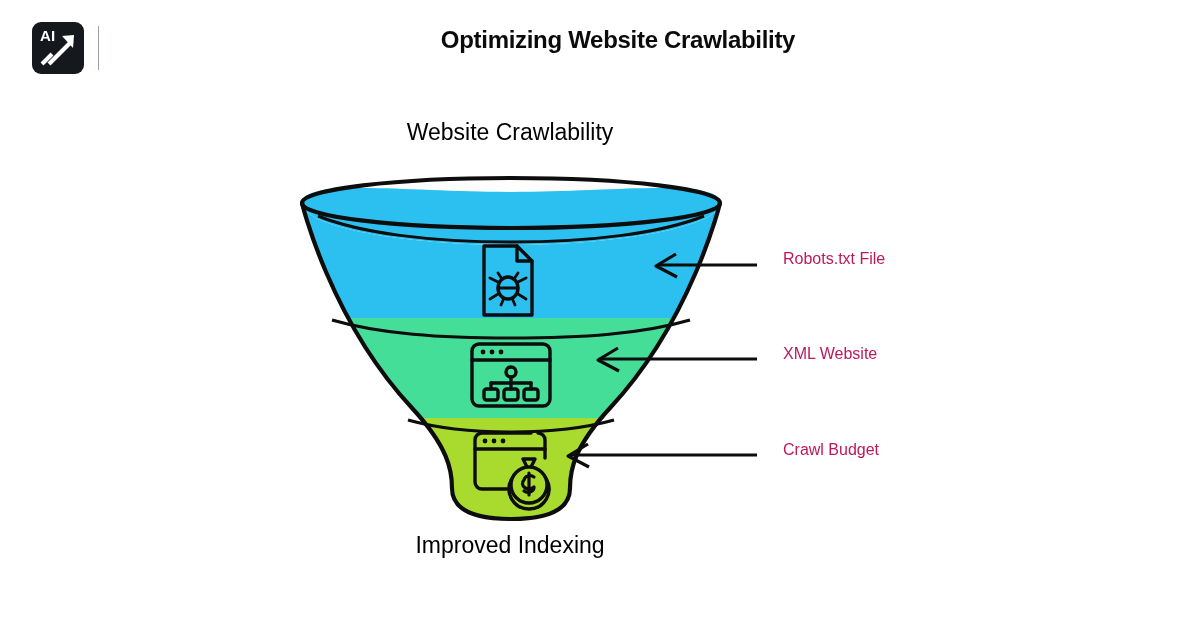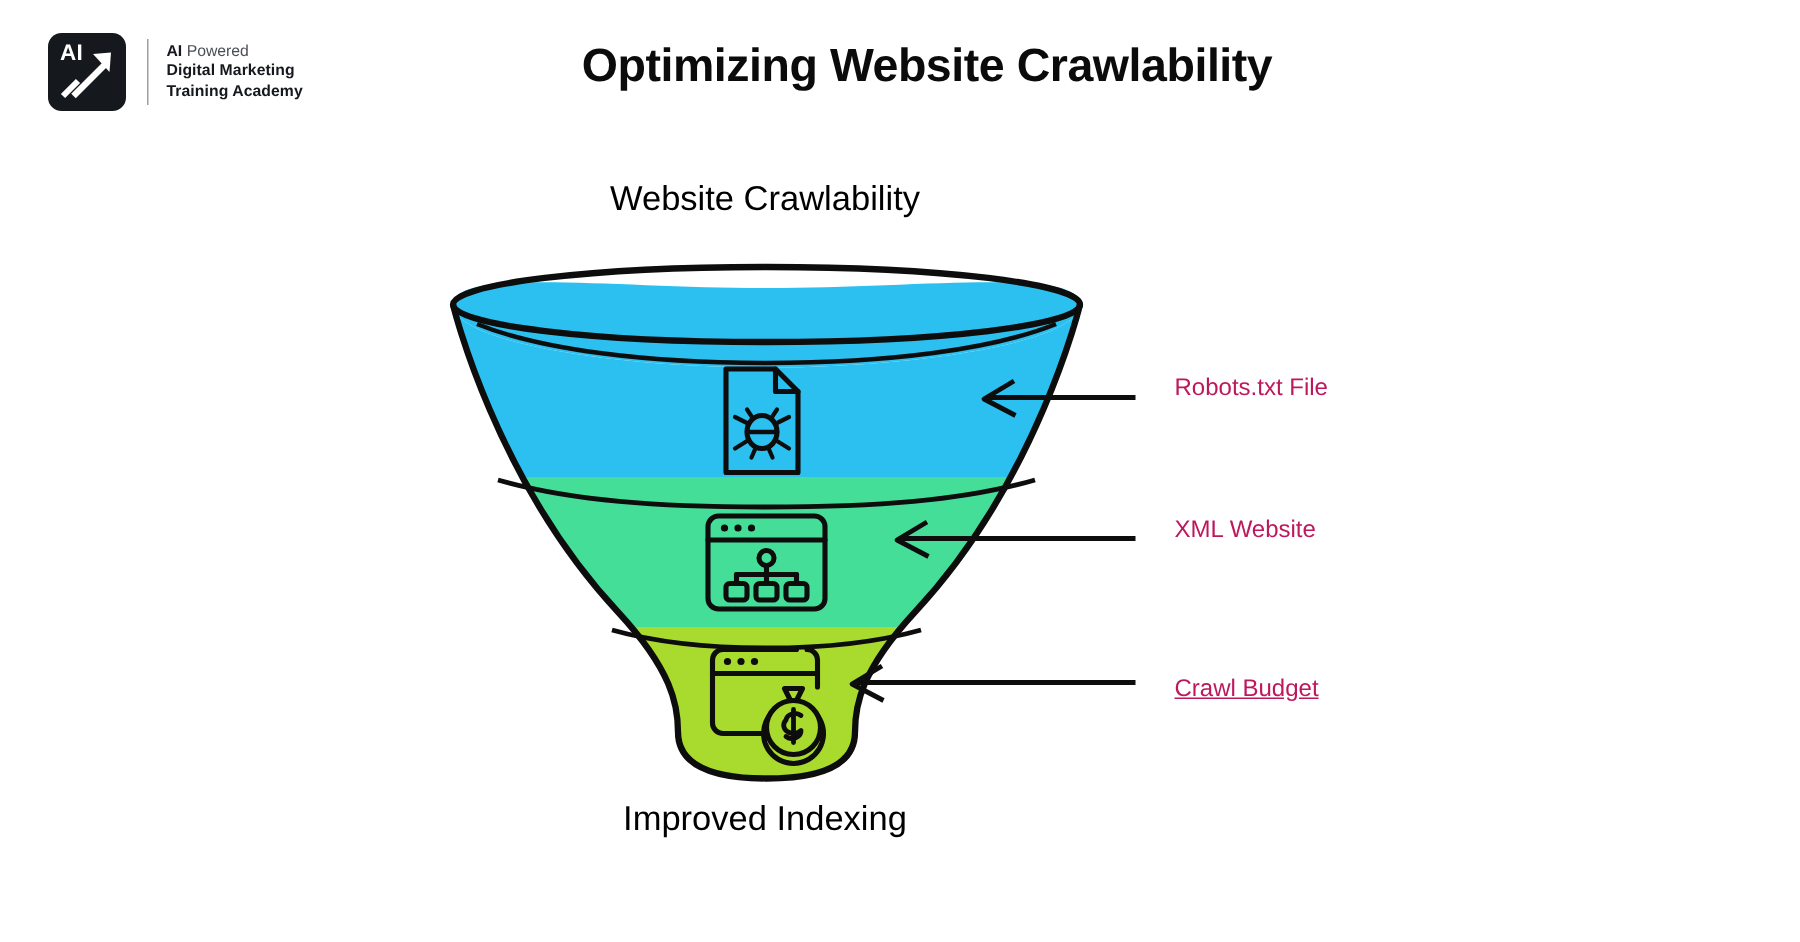--- a/index.html
+++ b/index.html
@@ -126,13 +126,6 @@
     </svg>
   </div>
   <div id="logo-divider"></div>
-  <div id="logo-wordmark">
-    <div class="line1">
-      <span class="strong">AI</span><span class="light">&nbsp;</span><span class="light">Powered</span>
-    </div>
-    <div class="line2">Digital Marketing</div>
-    <div class="line3">Training Academy</div>
-  </div>
 </div>
 
 <div id="page-title">Optimizing Website Crawlability</div>

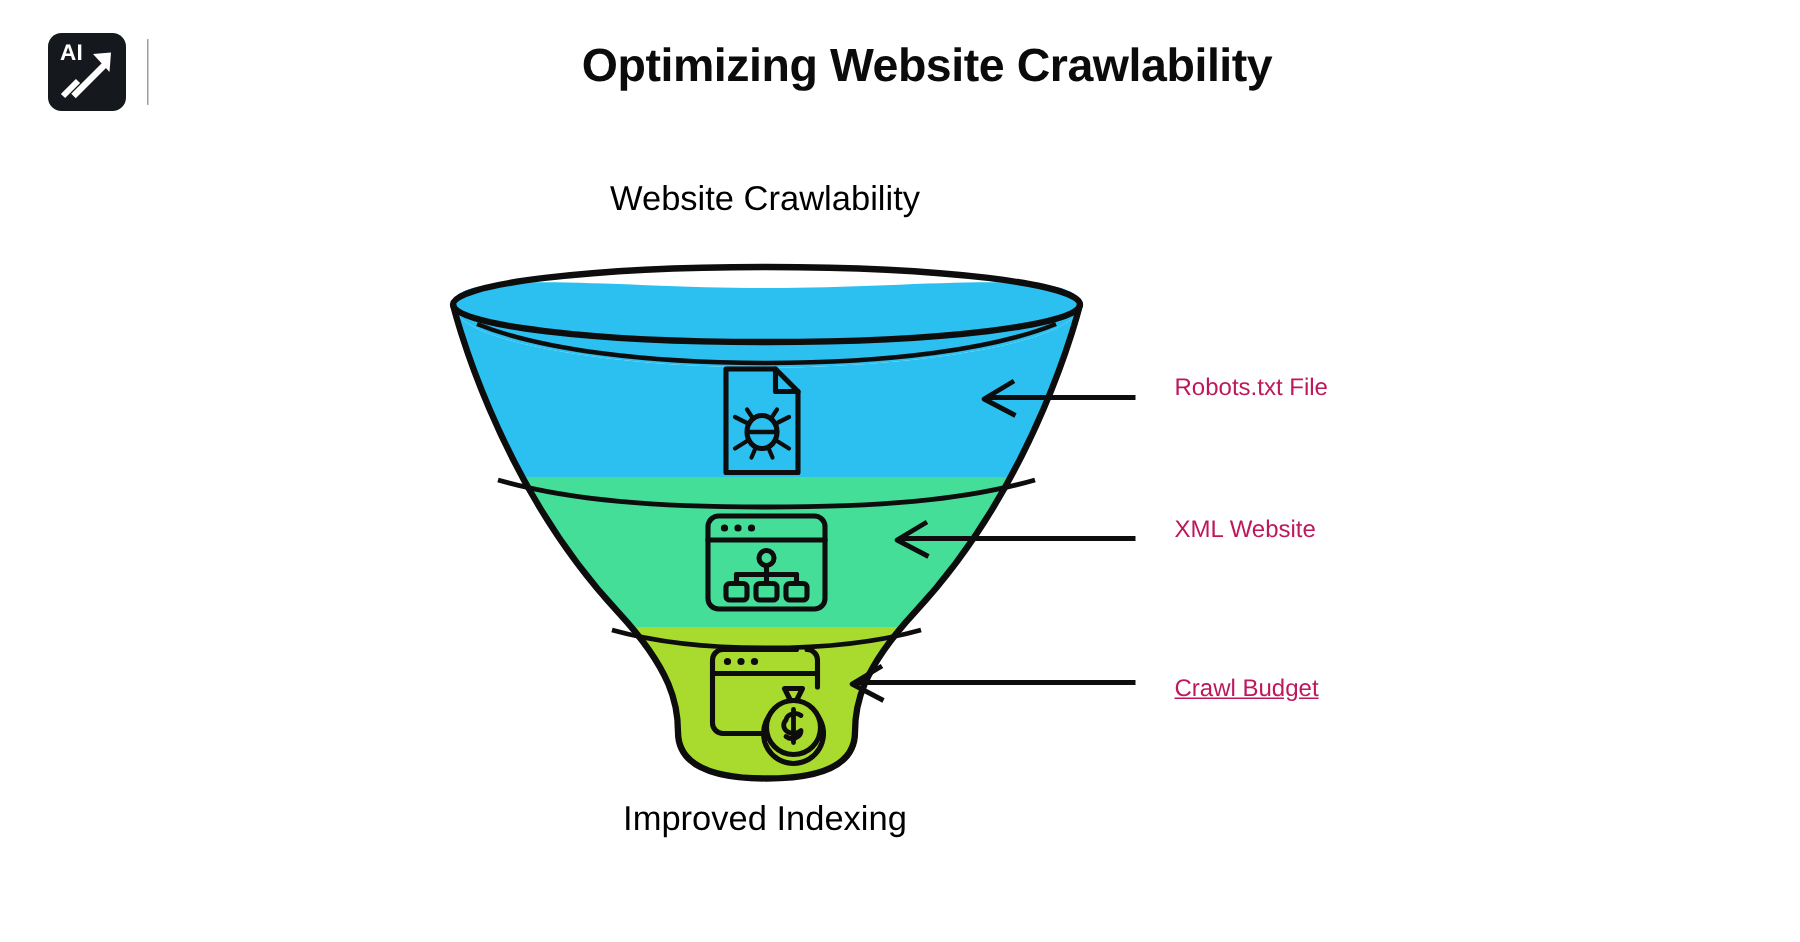--- a/index.html
+++ b/index.html
@@ -69,7 +69,7 @@
     right: 0;
     top: 26px;
     text-align: center;
-    font-size: 31px;
+    font-size: 24px;
     font-weight: bold;
     letter-spacing: -0.3px;
     color: #0b0b0b;

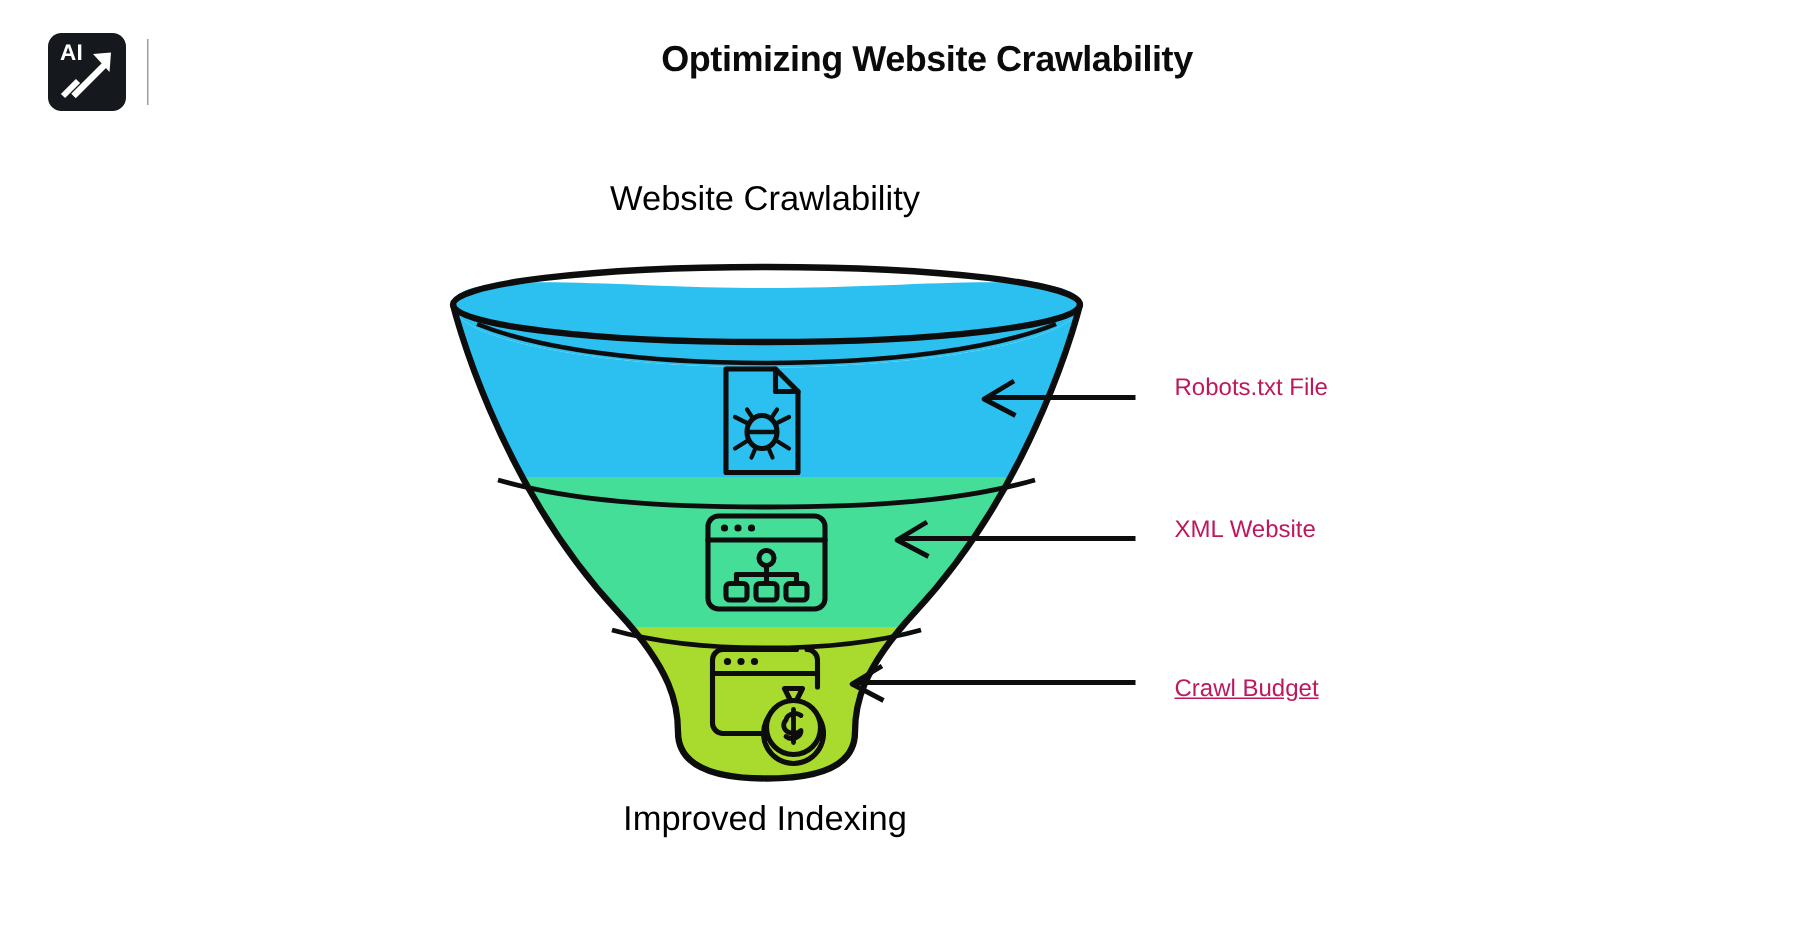--- a/index.html
+++ b/index.html
@@ -100,7 +100,7 @@
   }
   #callout-label-0 { top: 250px; }
   #callout-label-1 { top: 345px; }
-  #callout-label-2 { top: 451px; text-decoration: underline; }
+  #callout-label-2 { top: 441px; }
 
   
   #funnel-stage {

